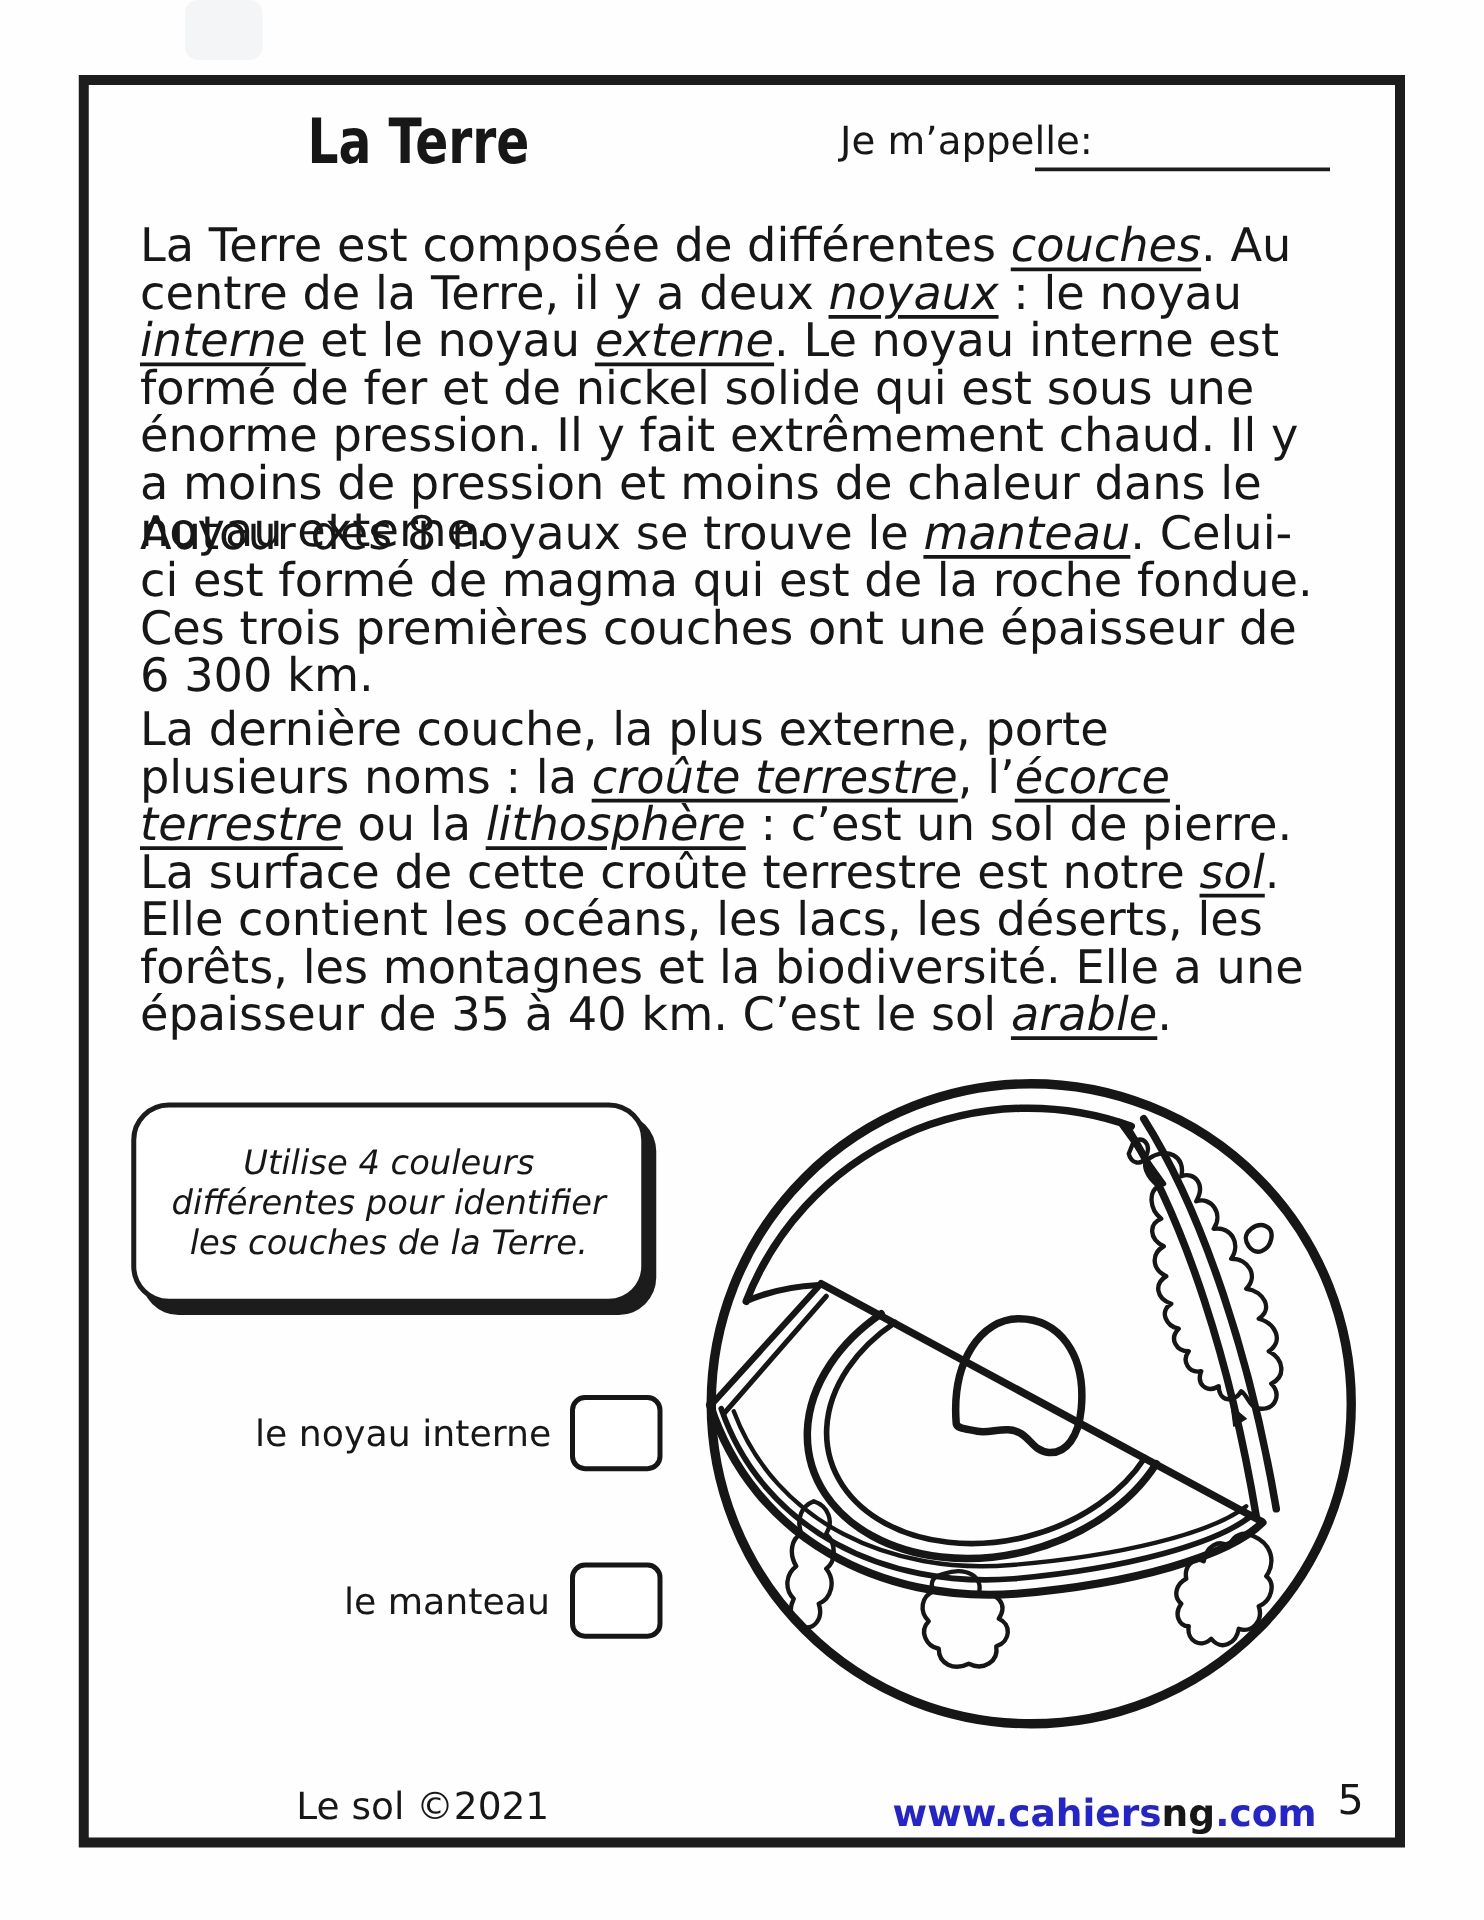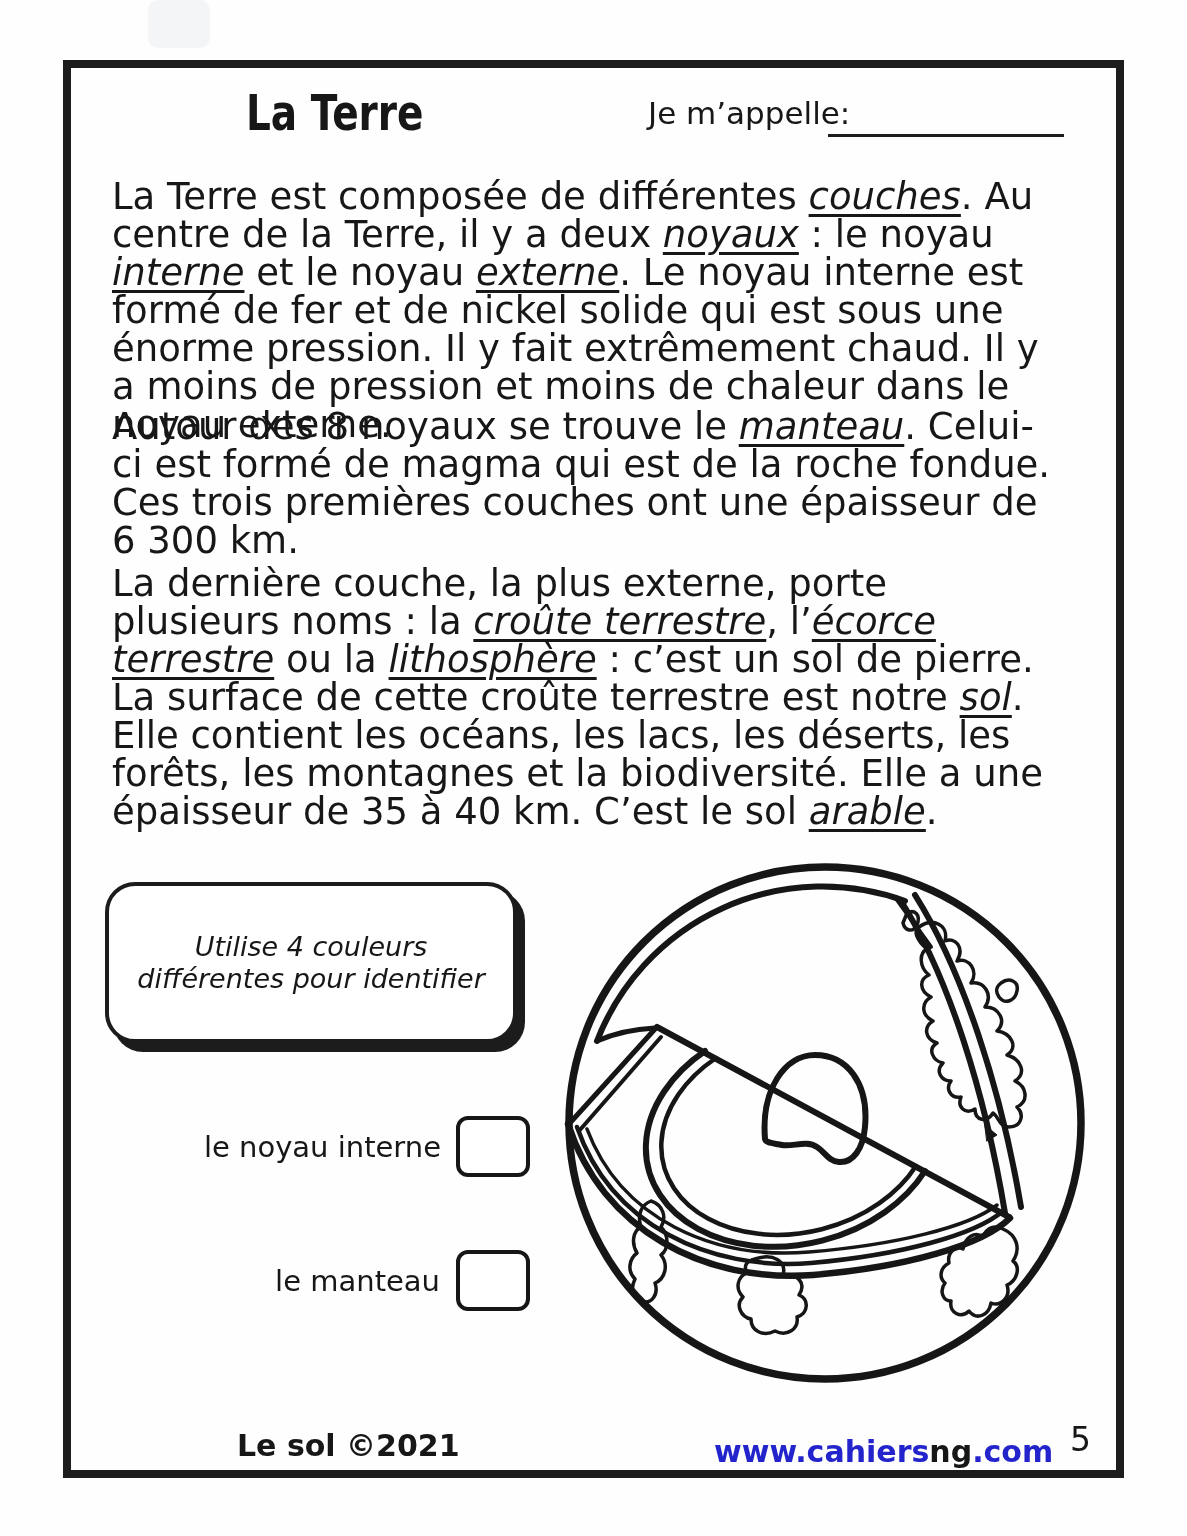--- a/index.html
+++ b/index.html
@@ -22,7 +22,7 @@
     transform:scaleX(0.78);transform-origin:left top;white-space:nowrap;
   }
   .name-label{
-    position:absolute;left:648px;top:95px;font-size:31px;white-space:nowrap;
+    position:absolute;left:672px;top:95px;font-size:31px;white-space:nowrap;
   }
   .name-line{
     position:absolute;left:828px;top:100px;width:236px;height:34px;

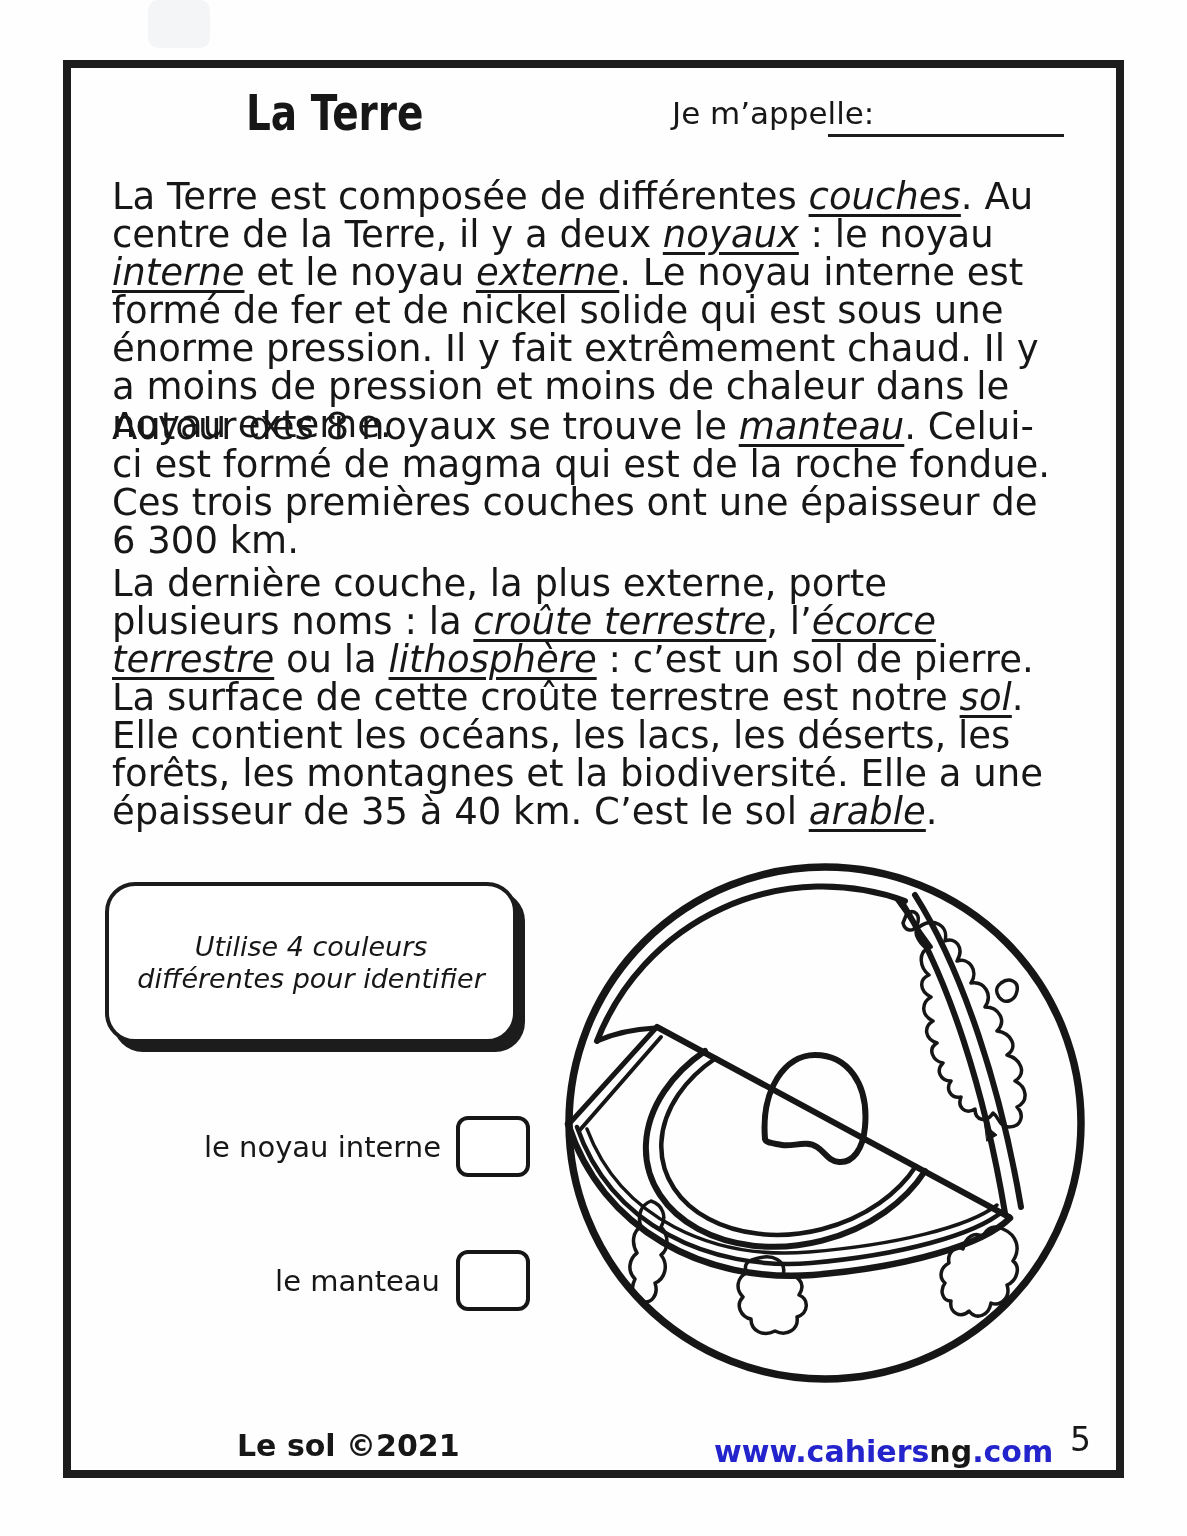--- a/index.html
+++ b/index.html
@@ -87,6 +87,7 @@
   <div class="bubble">
     <div>Utilise 4 couleurs</div>
     <div>différentes pour identifier</div>
+    <div>les couches de la Terre.</div>
   </div>
 
   <div class="key-row" id="row1">

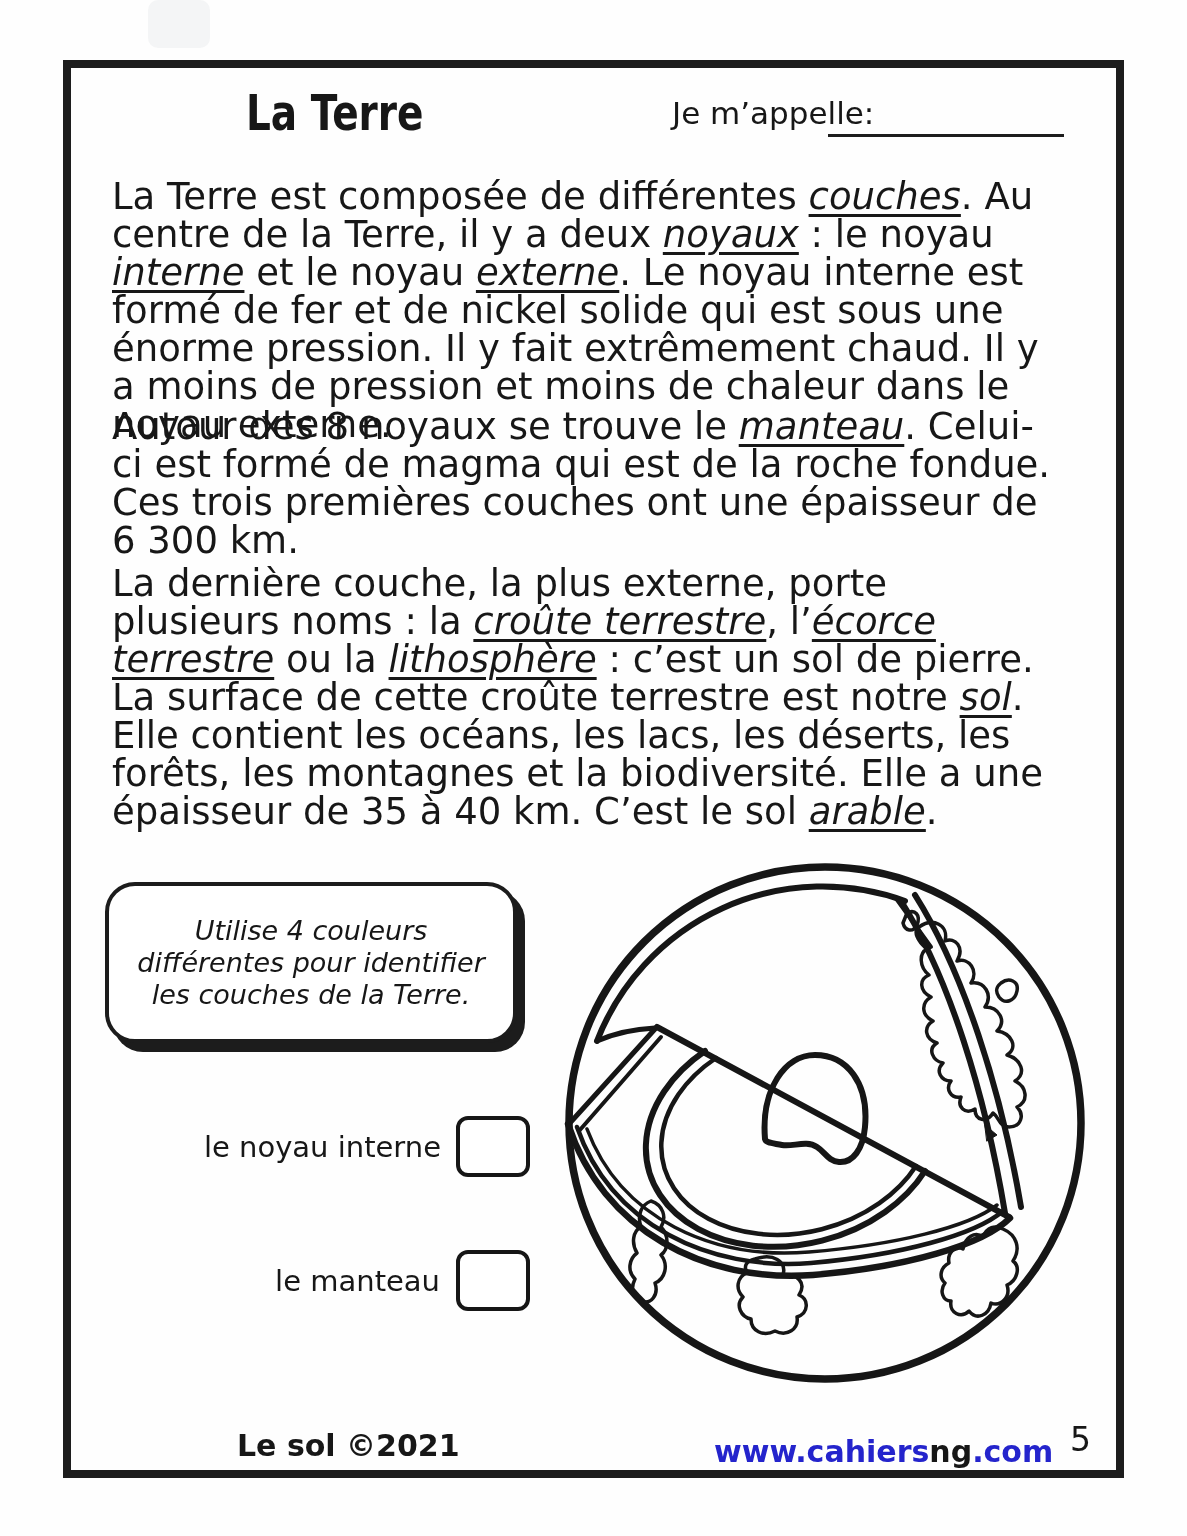--- a/index.html
+++ b/index.html
@@ -58,7 +58,7 @@
   #row1{top:1116px;gap:15px;} #row2{top:1184px;} #row3{top:1250px;text-align:center;} #row4{top:1314px;}
   .earth{position:absolute;left:555px;top:835px;width:580px;height:580px;}
   .footer-credit{
-    position:absolute;left:237px;top:1428px;font-size:30px;font-weight:bold;white-space:nowrap;text-align:center;
+    position:absolute;left:237px;top:1428px;font-size:30px;font-weight:normal;white-space:nowrap;text-align:center;
   }
   .footer-site{
     position:absolute;left:714px;top:1434px;font-size:30px;font-weight:bold;white-space:nowrap;cursor:pointer;

